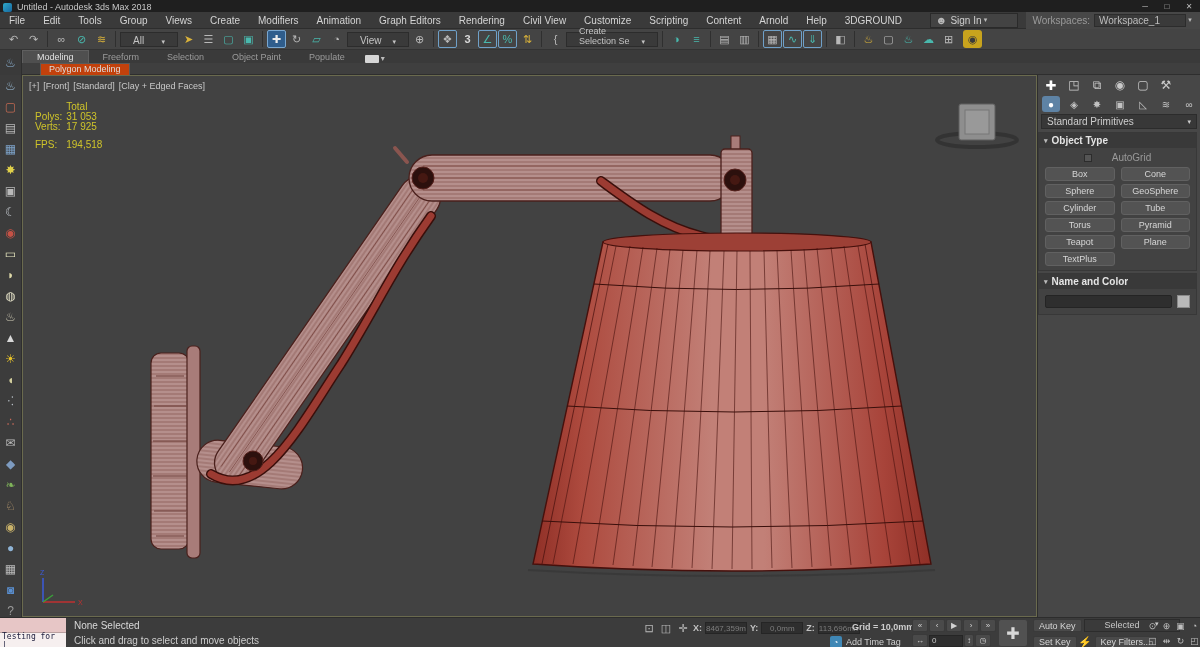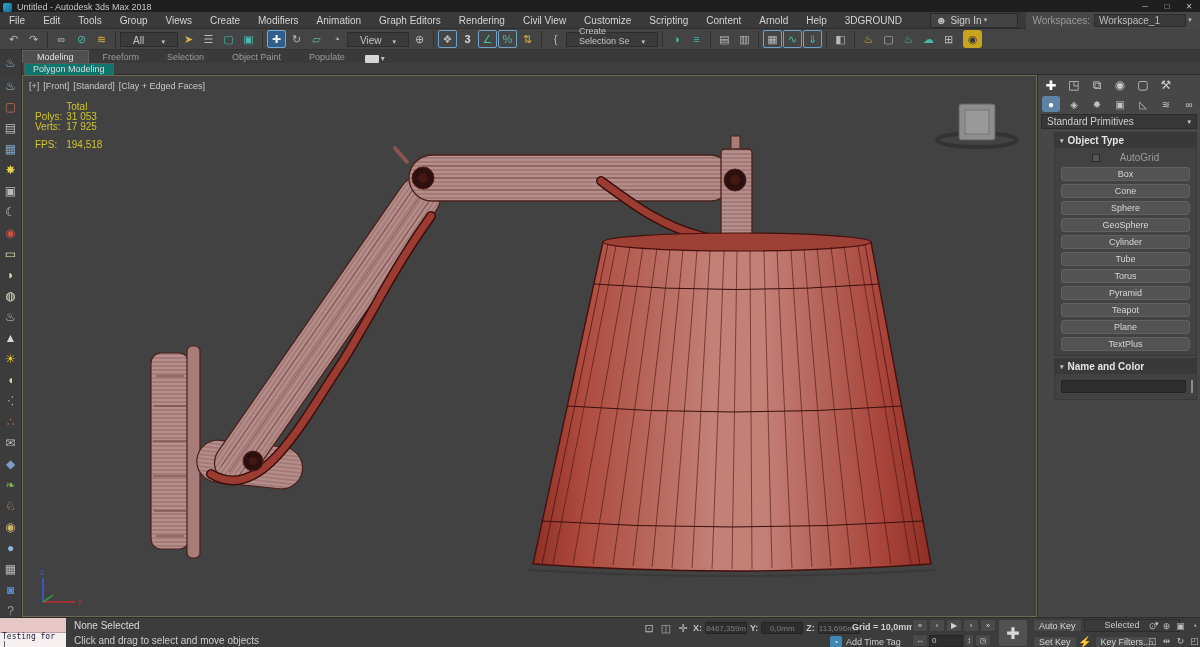--- a/index.html
+++ b/index.html
@@ -35,7 +35,7 @@
   #ribbonmore{margin-left:6px;display:flex;align-items:center;color:#bbb;font-size:8px;gap:2px}
   #ribbonmore .chip{width:14px;height:8px;background:#d6d6d6;border-radius:1px}
   #ribbonpanelrow{position:absolute;left:22px;top:63px;width:1178px;height:12px;background:#3f3f3f;display:flex;align-items:center;border-bottom:1px solid #2e2e2e}
-  #polytab{background:#0f766e;border:1px solid #5a5a5a;border-bottom:none;height:12px;display:flex;align-items:center;padding:0 8px;font-size:9px;color:#ddd;margin-left:2px}
+  #polytab{background:#c2410c;border:1px solid #5a5a5a;border-bottom:none;height:12px;display:flex;align-items:center;padding:0 8px;font-size:9px;color:#ddd;margin-left:18px}
   #ribbonteapot{position:absolute;left:0;top:50px;width:22px;height:25px;background:#3a3a3a;display:flex;align-items:center;justify-content:center;color:#8fb6d8;font-size:12px;border-right:1px solid #2e2e2e}
   
   #leftrail{position:absolute;left:0;top:75px;width:22px;height:542px;background:#3c3c3c;display:flex;flex-direction:column;align-items:center;border-right:1px solid #2e2e2e;overflow:hidden}

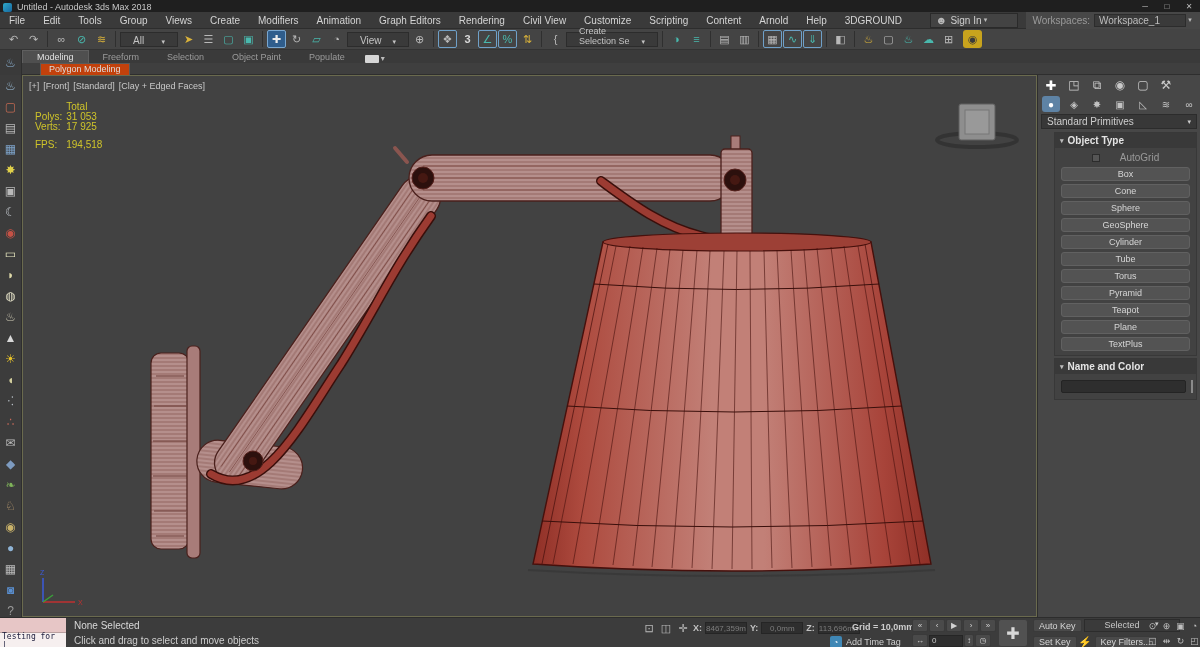--- a/index.html
+++ b/index.html
@@ -57,7 +57,7 @@
   #cp-cats .icon{font-size:10px;color:#c2c2c2}
   .cp-active{background:#5e83a5;border-radius:3px;color:#fff !important}
   #cp-dd{margin:1px 3px;height:15px;background:#383838;border:1px solid #2c2c2c;display:flex;align-items:center;justify-content:space-between;padding:0 5px;color:#cdcdcd}
-  .rollout{margin:2px 3px 0 16px;background:#424242;border:1px solid #383838}
+  .rollout{margin:2px 3px 0 0;background:#424242;border:1px solid #383838}
   .rollhead{height:15px;background:#393939;display:flex;align-items:center;padding:0 5px;font-weight:bold;color:#e4e4e4;gap:4px}
   .rollbody{padding:4px 6px}
   #autogrid{display:flex;align-items:center;justify-content:center;gap:20px;color:#9a9a9a;margin-bottom:4px}

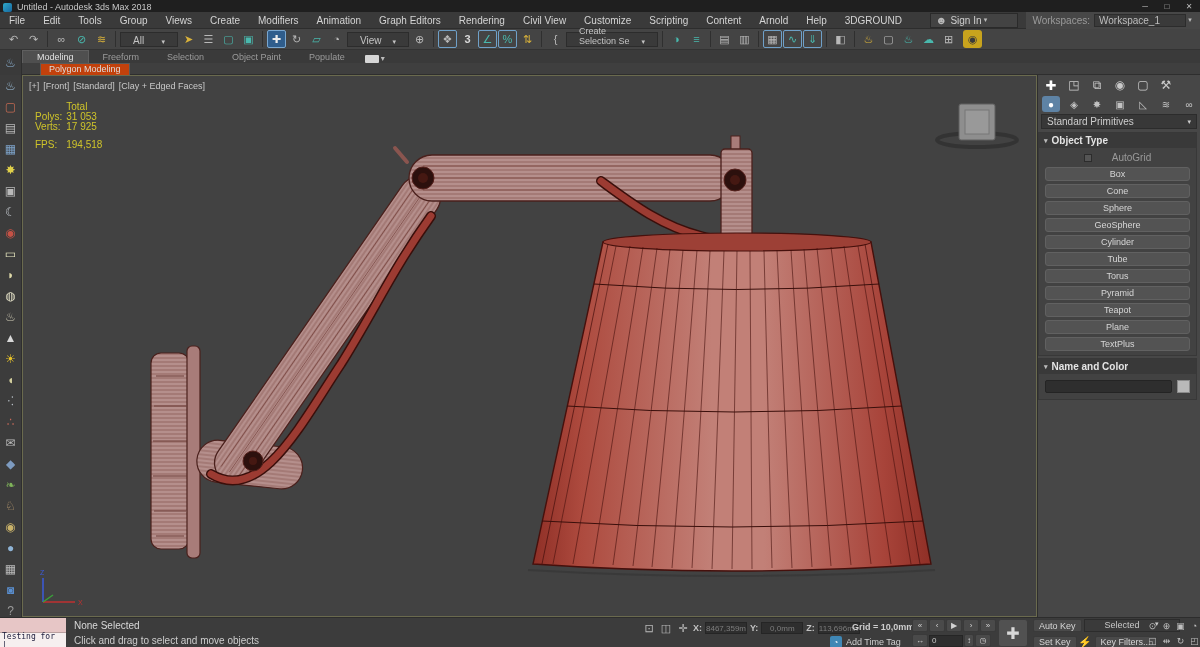--- a/index.html
+++ b/index.html
@@ -62,7 +62,7 @@
   .rollbody{padding:4px 6px}
   #autogrid{display:flex;align-items:center;justify-content:center;gap:20px;color:#9a9a9a;margin-bottom:4px}
   #autogrid .cb{width:8px;height:8px;border:1px solid #2c2c2c;background:#555}
-  .btngrid{display:grid;grid-template-columns:1fr;gap:3px 6px}
+  .btngrid{display:grid;grid-template-columns:1fr 1fr;gap:3px 6px}
   .objbtn{height:14px;background:#535353;border:1px solid #616161;border-radius:3px;display:flex;align-items:center;justify-content:center;color:#d6d6d6;font-size:9px;cursor:default}
   #namerow{display:flex;align-items:center;gap:5px;padding:6px 6px}
   #namefield{flex:1;height:13px;background:#2e2e2e;border:1px solid #242424;border-radius:2px;color:#ddd;font-size:9px;padding:0 3px}

